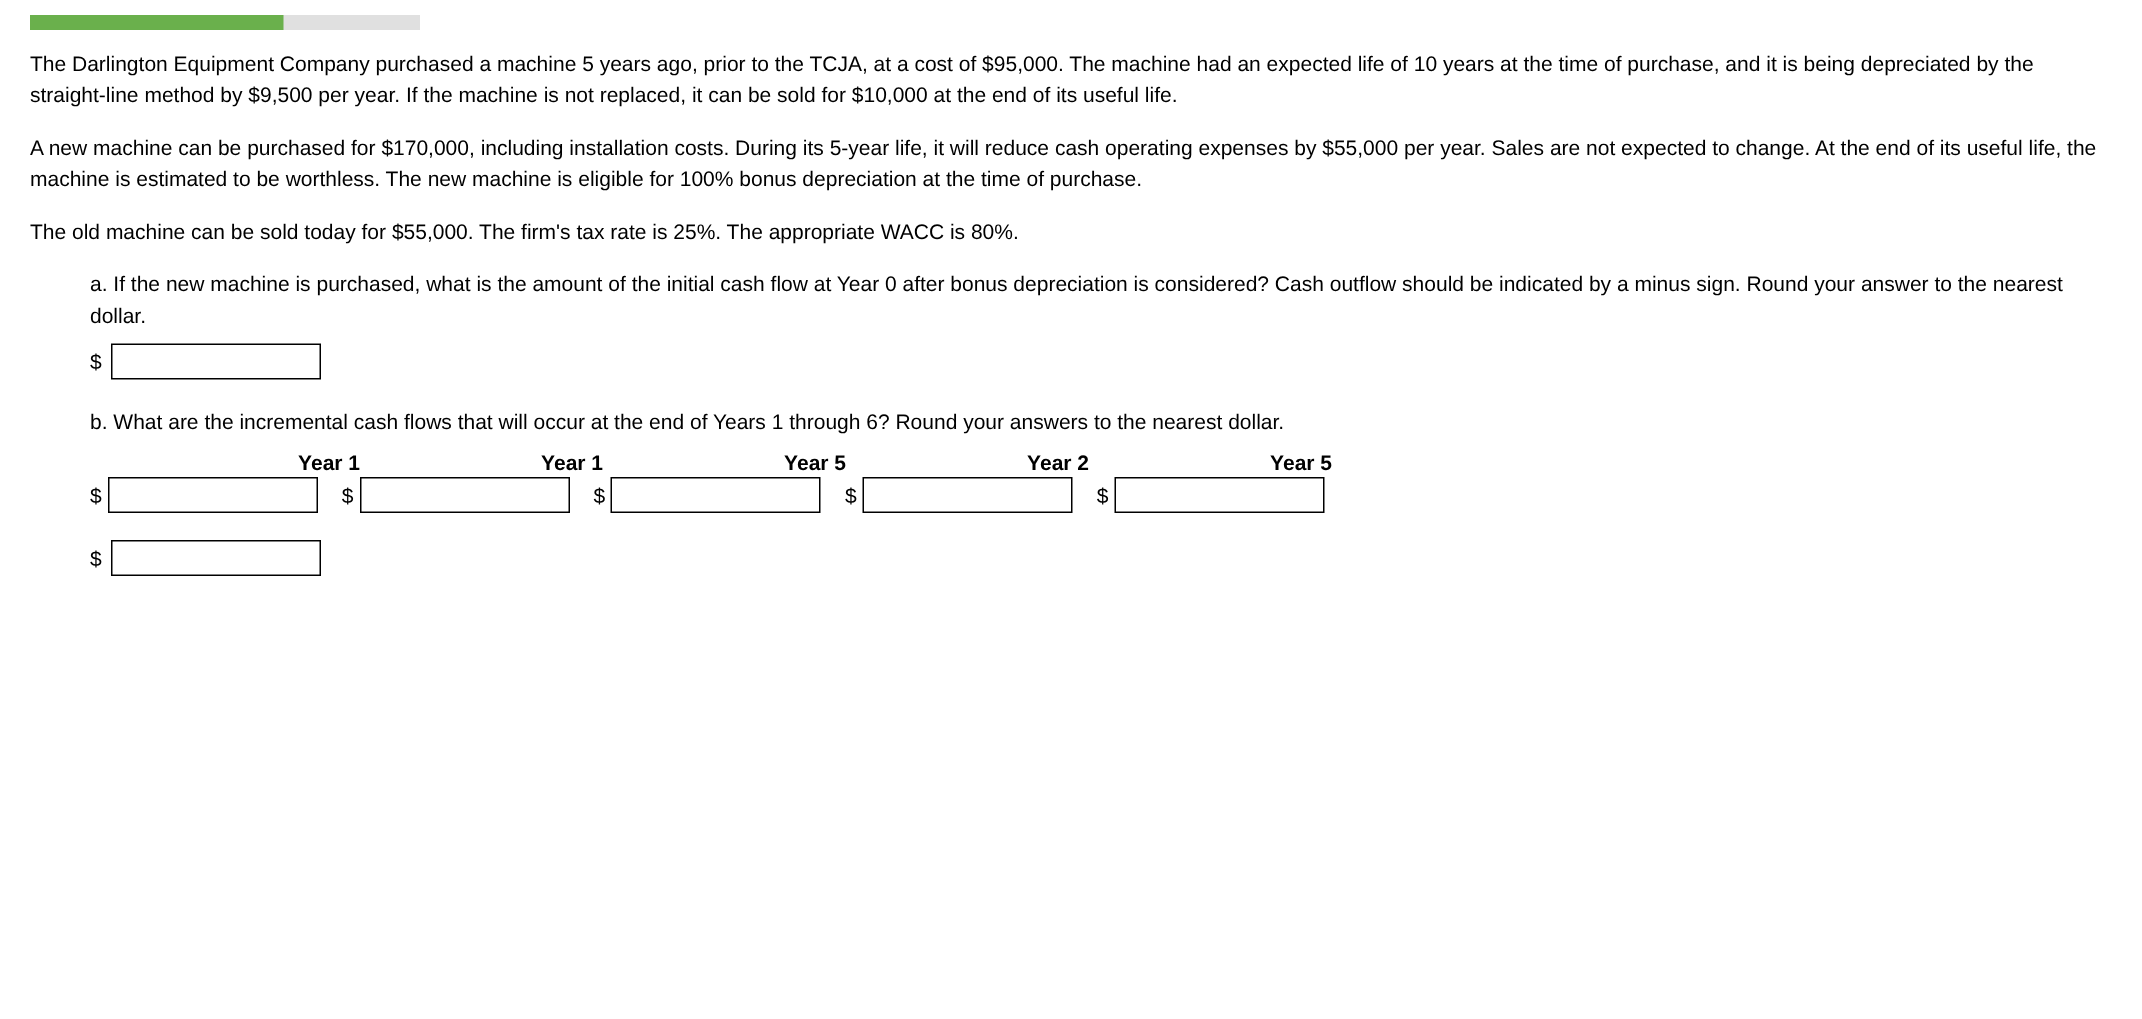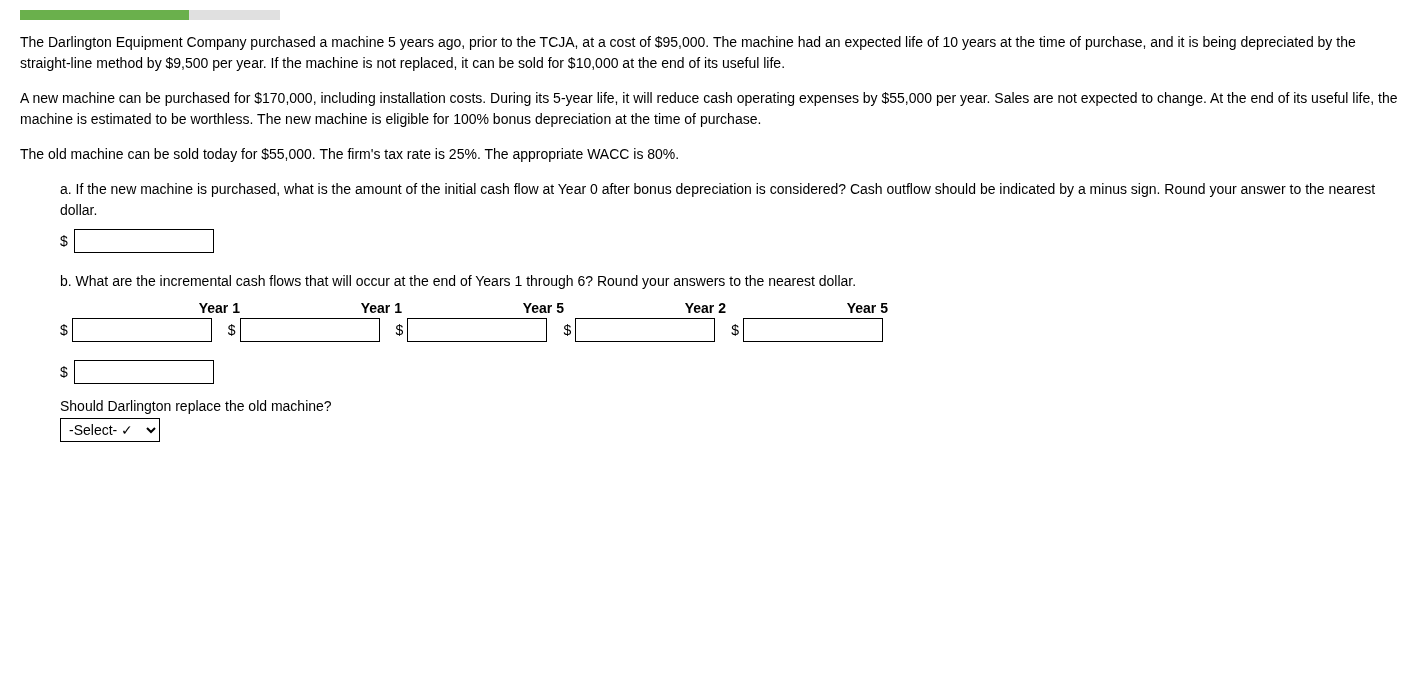--- a/index.html
+++ b/index.html
@@ -185,14 +185,6 @@
       <input type="text" class="answer-input" style="">
     </div>
 
-    <div class="should-replace-row" style="margin-top: 14px;">
-      <div style="margin-bottom: 4px;">Should Darlington replace the old machine?</div>
-      <select class="select-dropdown">
-        <option>-Select- ✓</option>
-        <option>Yes</option>
-        <option>No</option>
-      </select>
-    </div>
   </div>
 
 </div>

